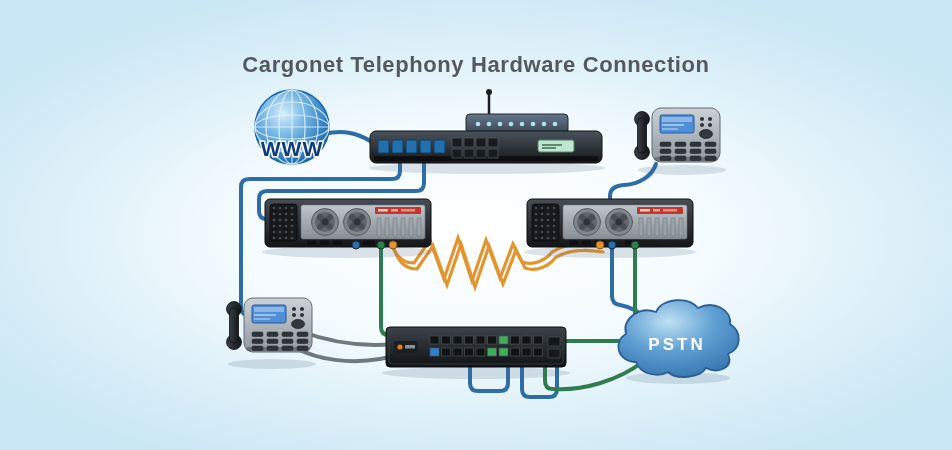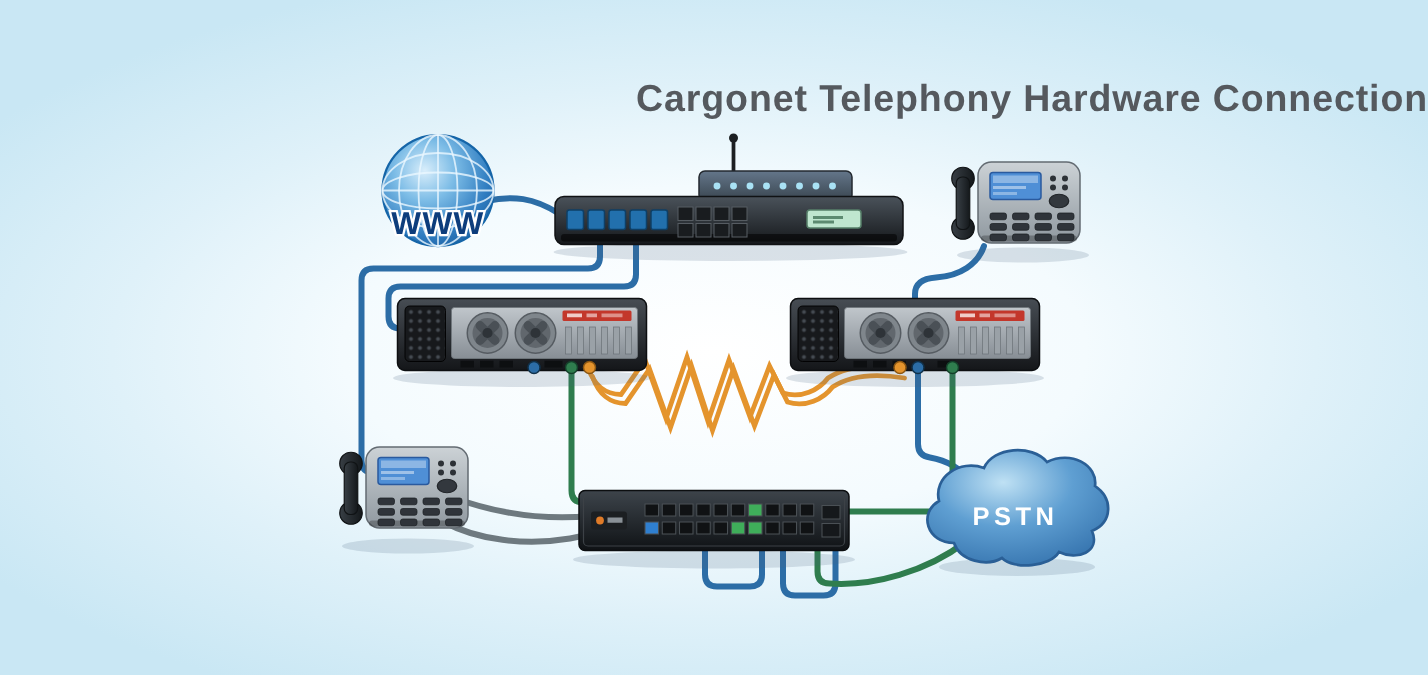--- a/index.html
+++ b/index.html
@@ -15,8 +15,8 @@
     position:absolute;
     top:52px;left:0;width:100%;
     margin:0;
-    text-align:right;
-    font-size:25px;
+    text-align:center;
+    font-size:22px;
     font-weight:bold;
     letter-spacing:0.6px;
     color:#55595e;

